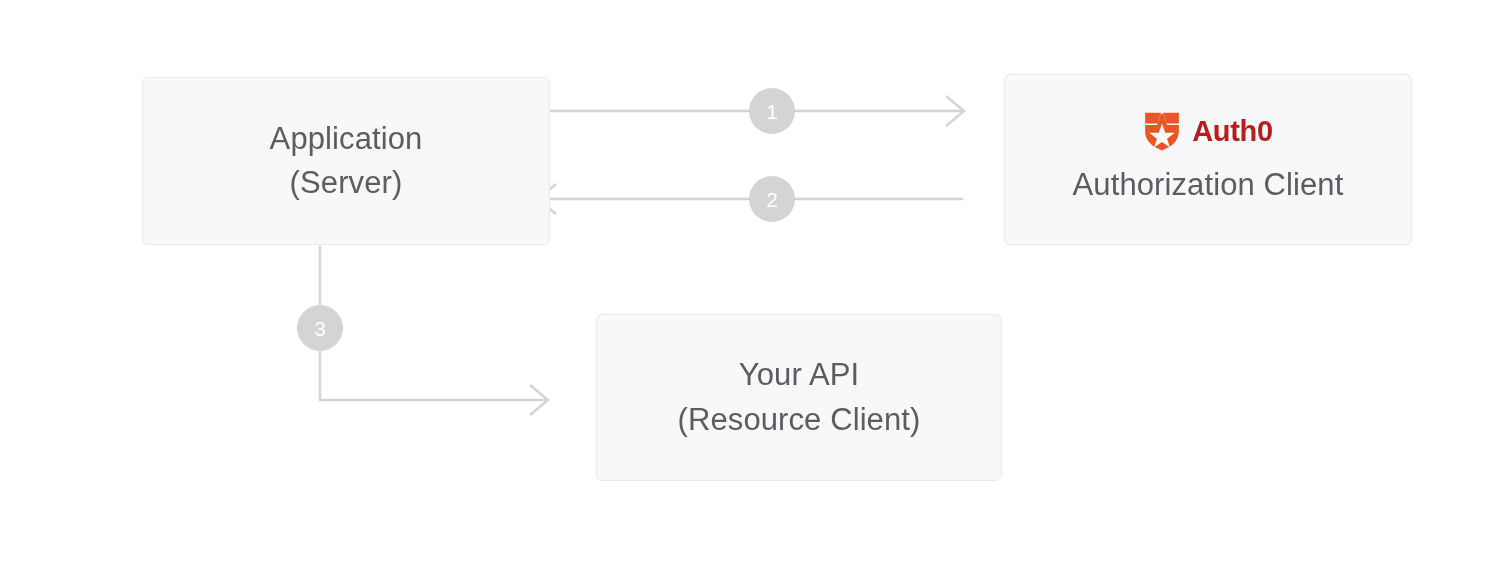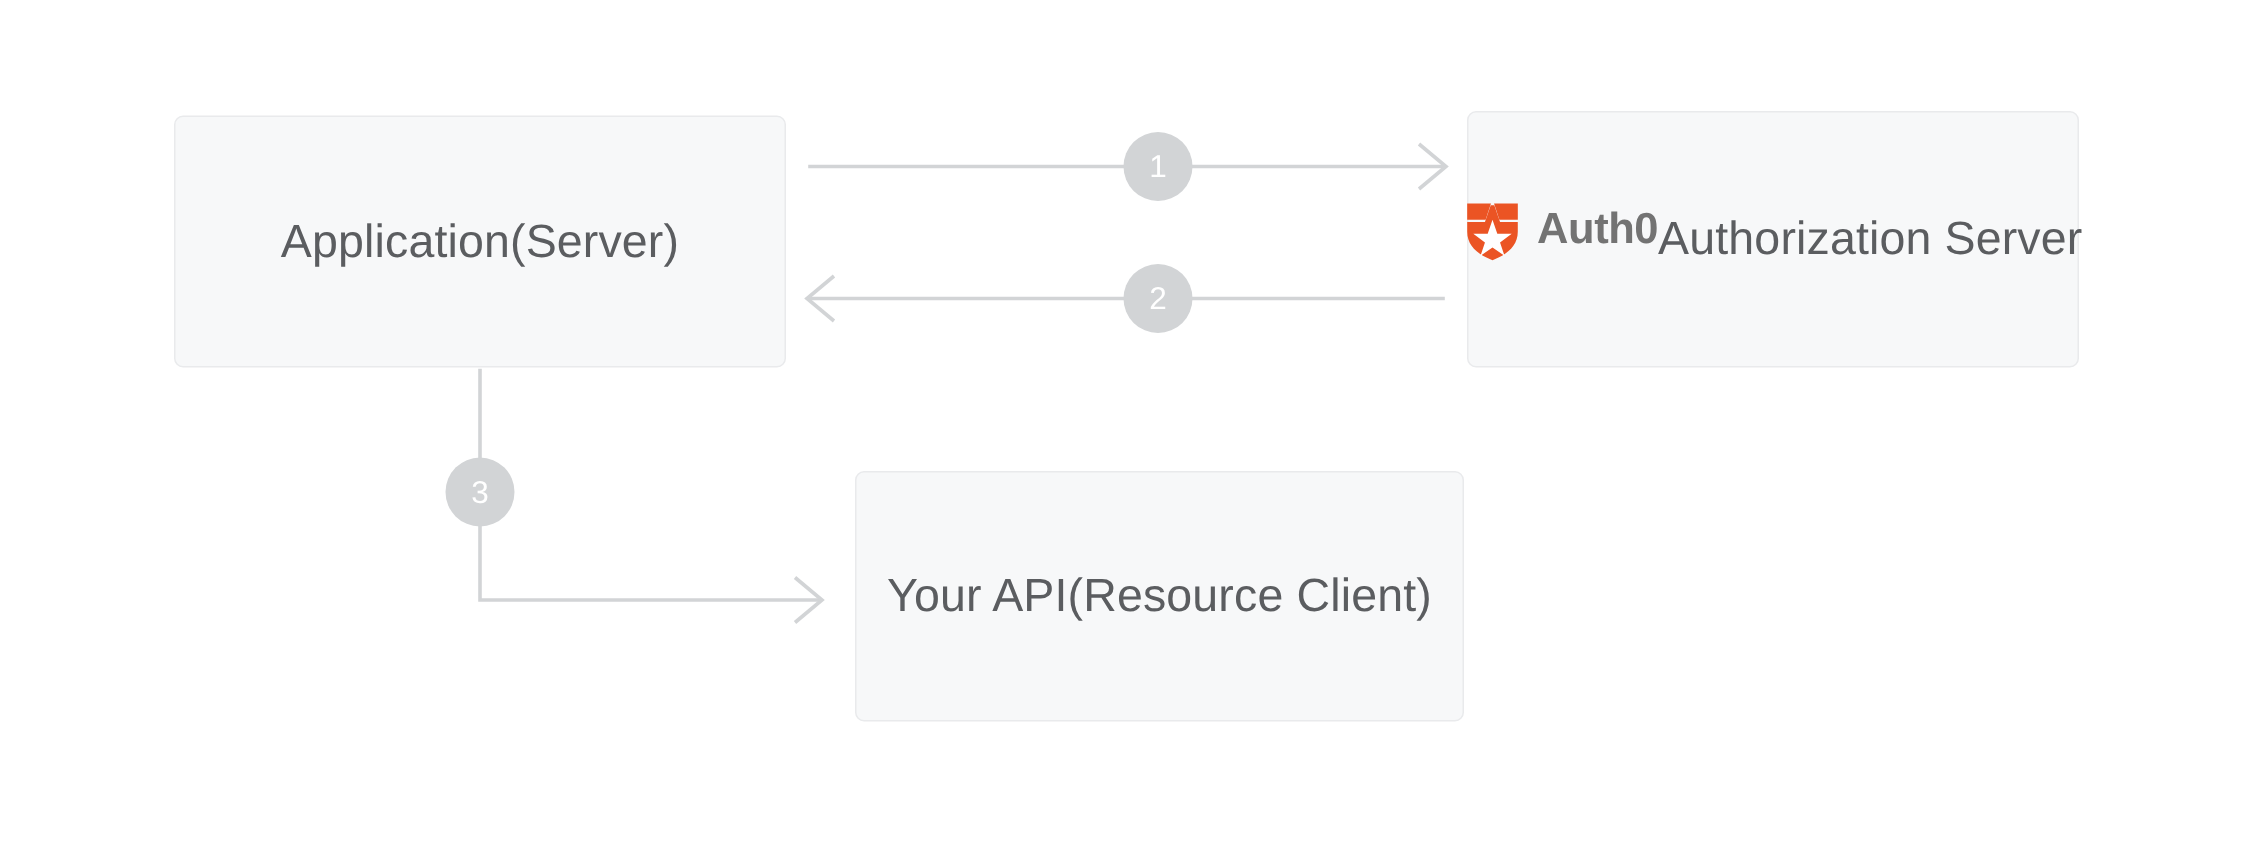--- a/index.html
+++ b/index.html
@@ -28,10 +28,11 @@
     border: 1px solid #e9eaec;
     border-radius: 6px;
     display: flex;
-    flex-direction: row;
+    flex-direction: column;
     align-items: center;
     justify-content: center;
     text-align: center;
+    margin-left: 26px;
   }
   .node-line {
     color: #5b5d60;

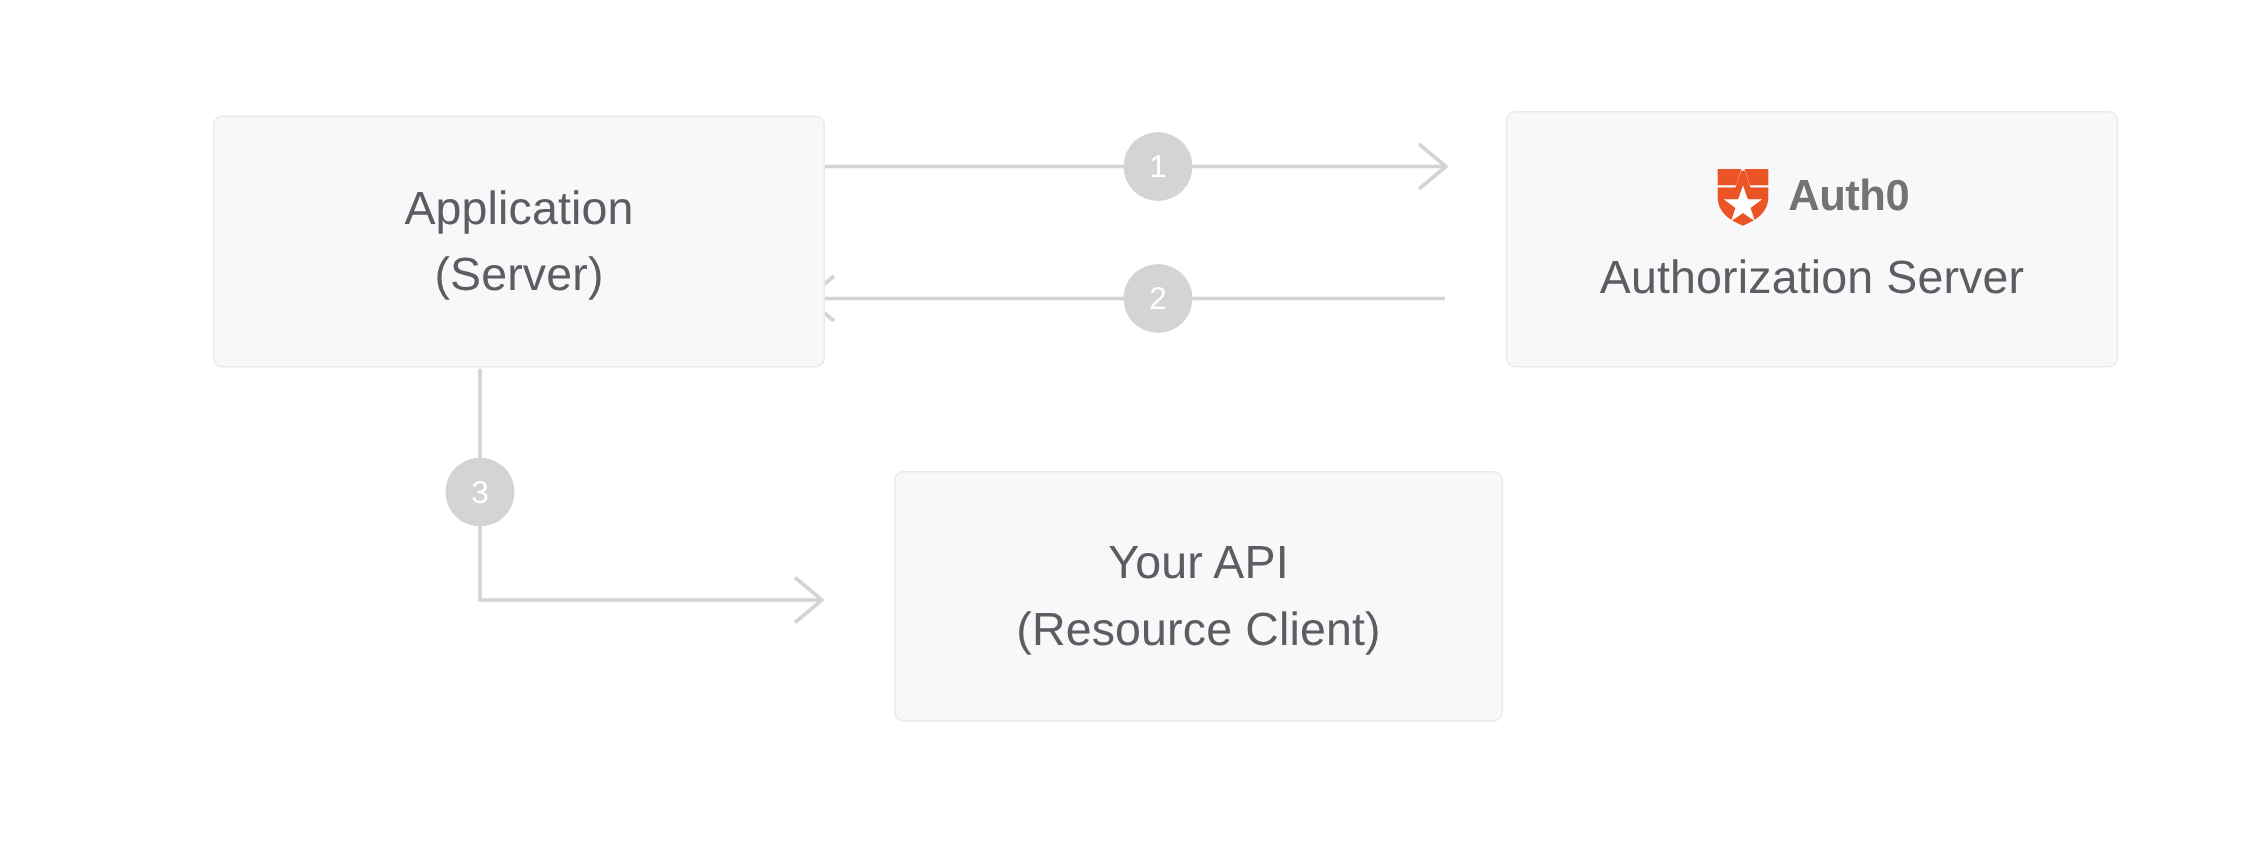--- a/index.html
+++ b/index.html
@@ -59,7 +59,7 @@
   .brand-word {
     font-size: 29px;
     font-weight: bold;
-    color: #737373;
+    color: #b91c1c;
     letter-spacing: -0.3px;
     line-height: 1;
   }

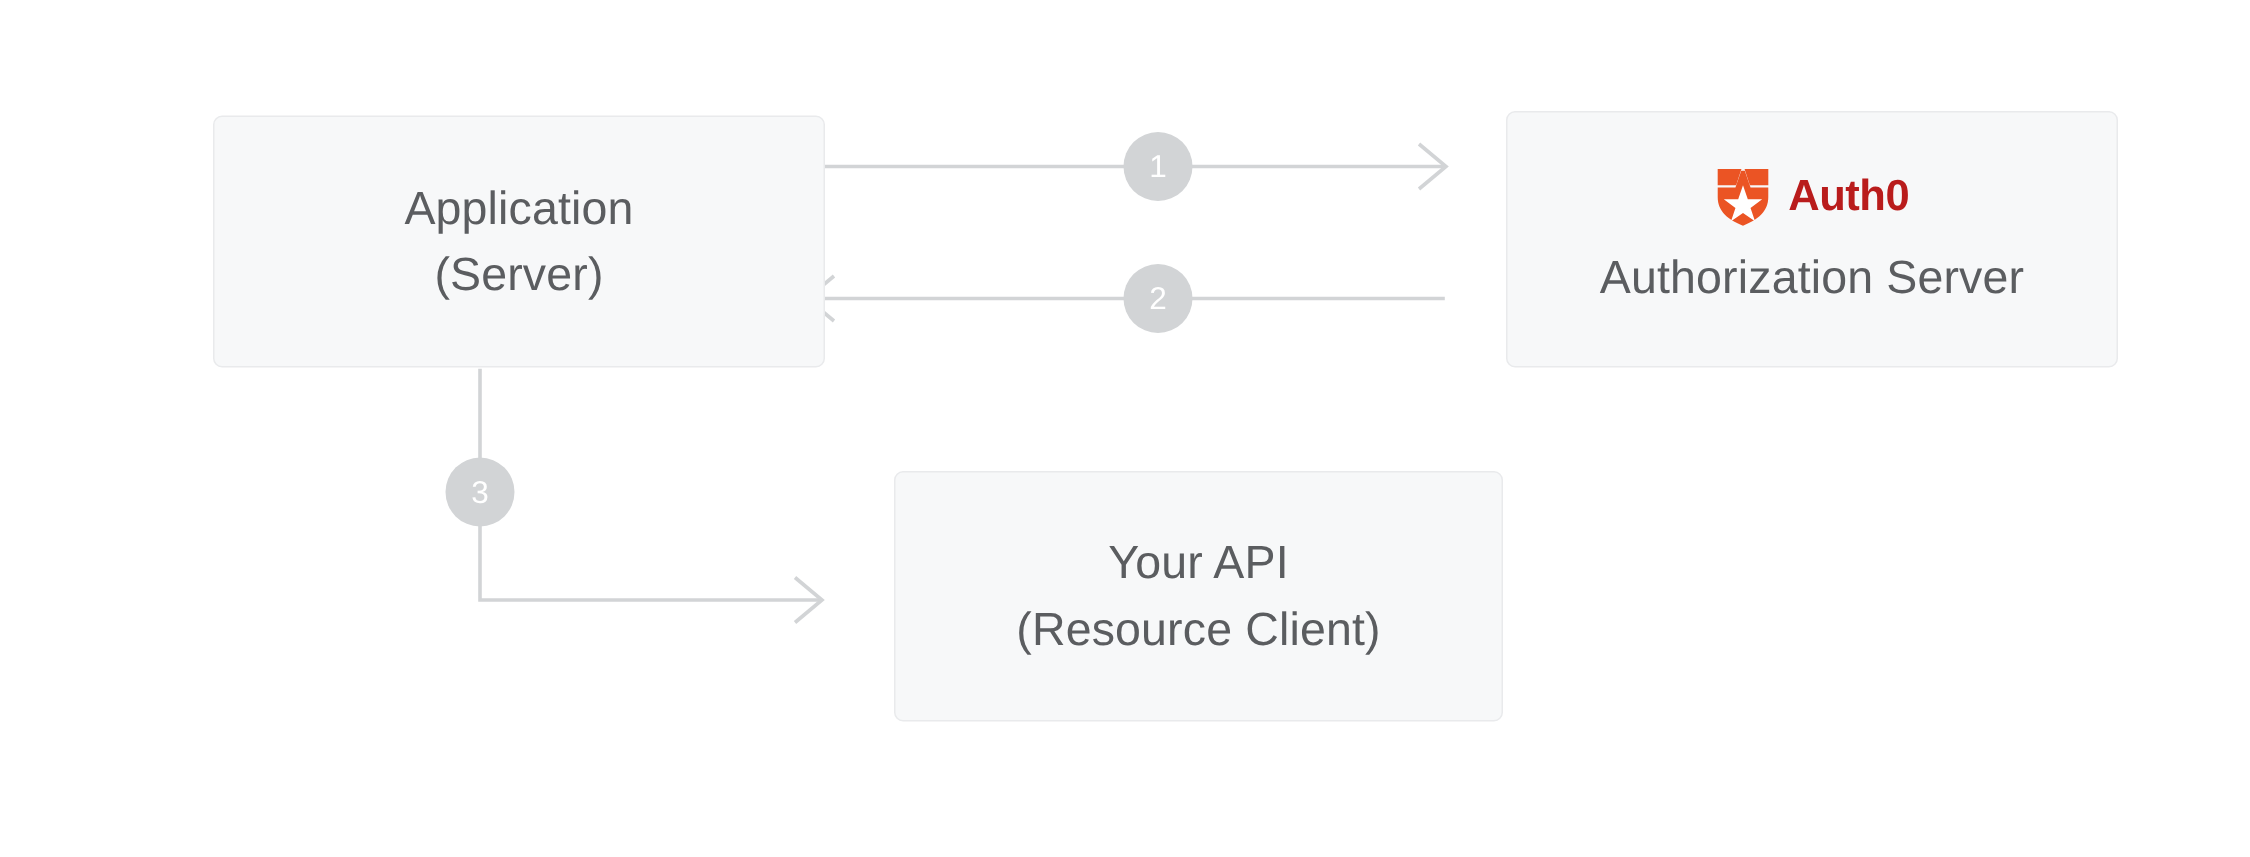--- a/index.html
+++ b/index.html
@@ -153,7 +153,7 @@
       </svg>
       <span class="brand-word">Auth0</span>
     </div>
-    <div class="node-line">Authorization Server</div>
+    <div class="node-line">Authorization Client</div>
   </div>
 
   <div class="node" id="node-your-api">

